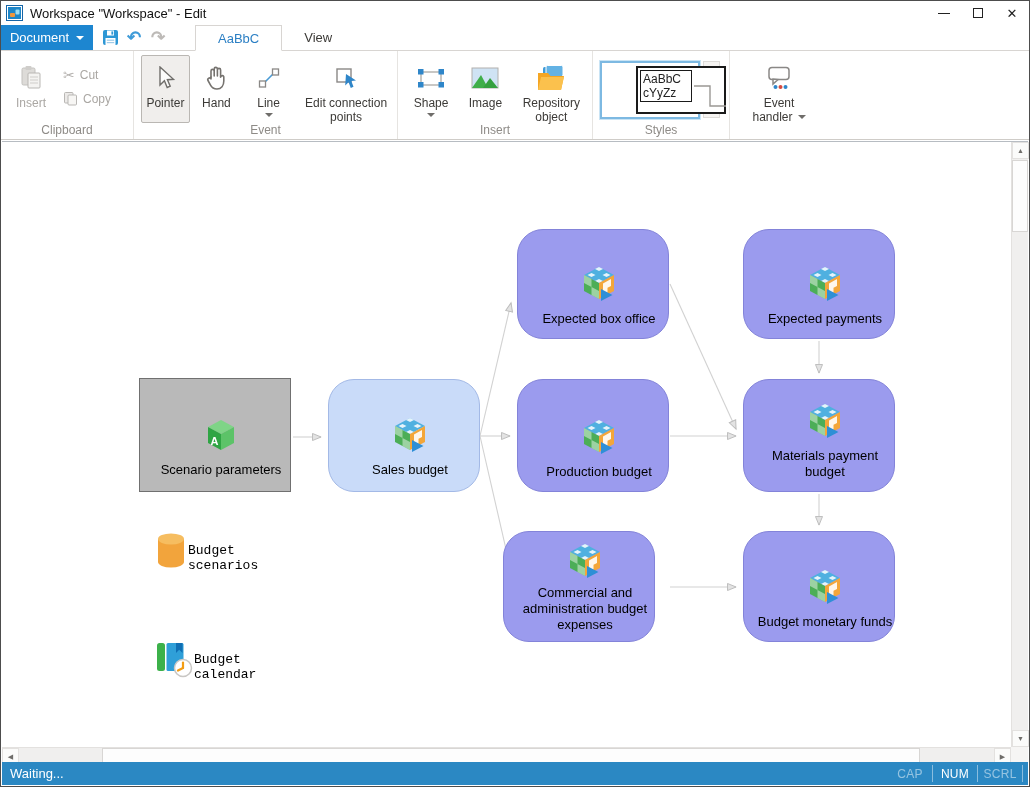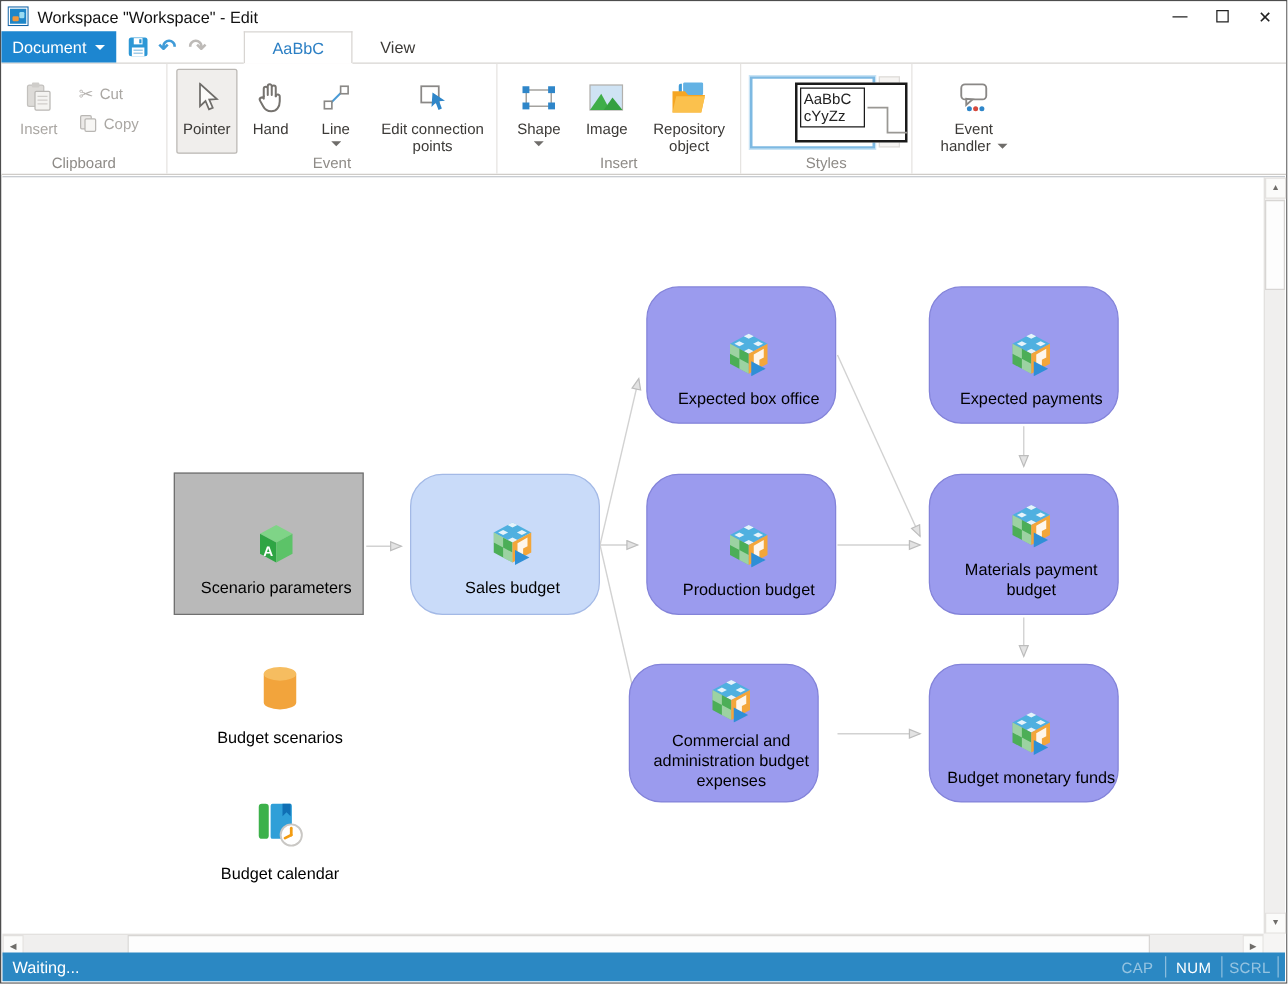--- a/index.html
+++ b/index.html
@@ -61,7 +61,7 @@
   .node.purple { background:#9b9bee; border:1px solid #8383d9; border-radius:26px; padding-bottom:11px; }
   .node.blue   { background:#c9dbf9; border:1px solid #a3b9e6; border-radius:26px; padding-bottom:13px; }
   .node.gray   { background:#b9b9b9; border:1px solid #707070; padding-bottom:13px; }
-  .free-item { position:absolute; display:flex; flex-direction:column; align-items:center; font-size:13px; color:#000; }
+  .free-item { position:absolute; display:flex; flex-direction:row; align-items:center; font-size:13px; color:#000;font-family:Liberation Mono, monospace; }
   .free-item .icon { margin-bottom:9px; }
 
   

